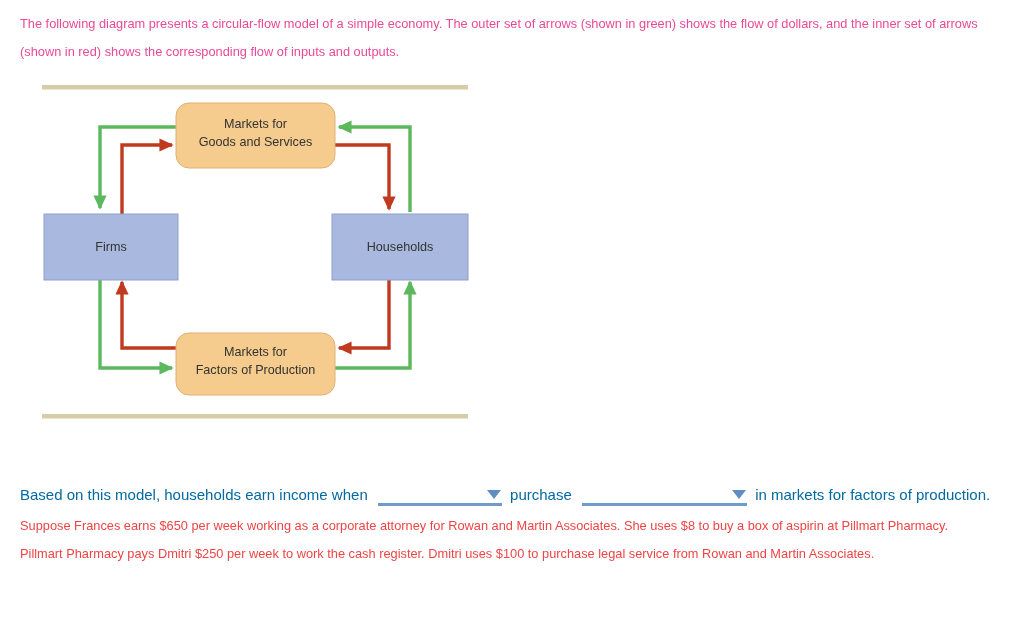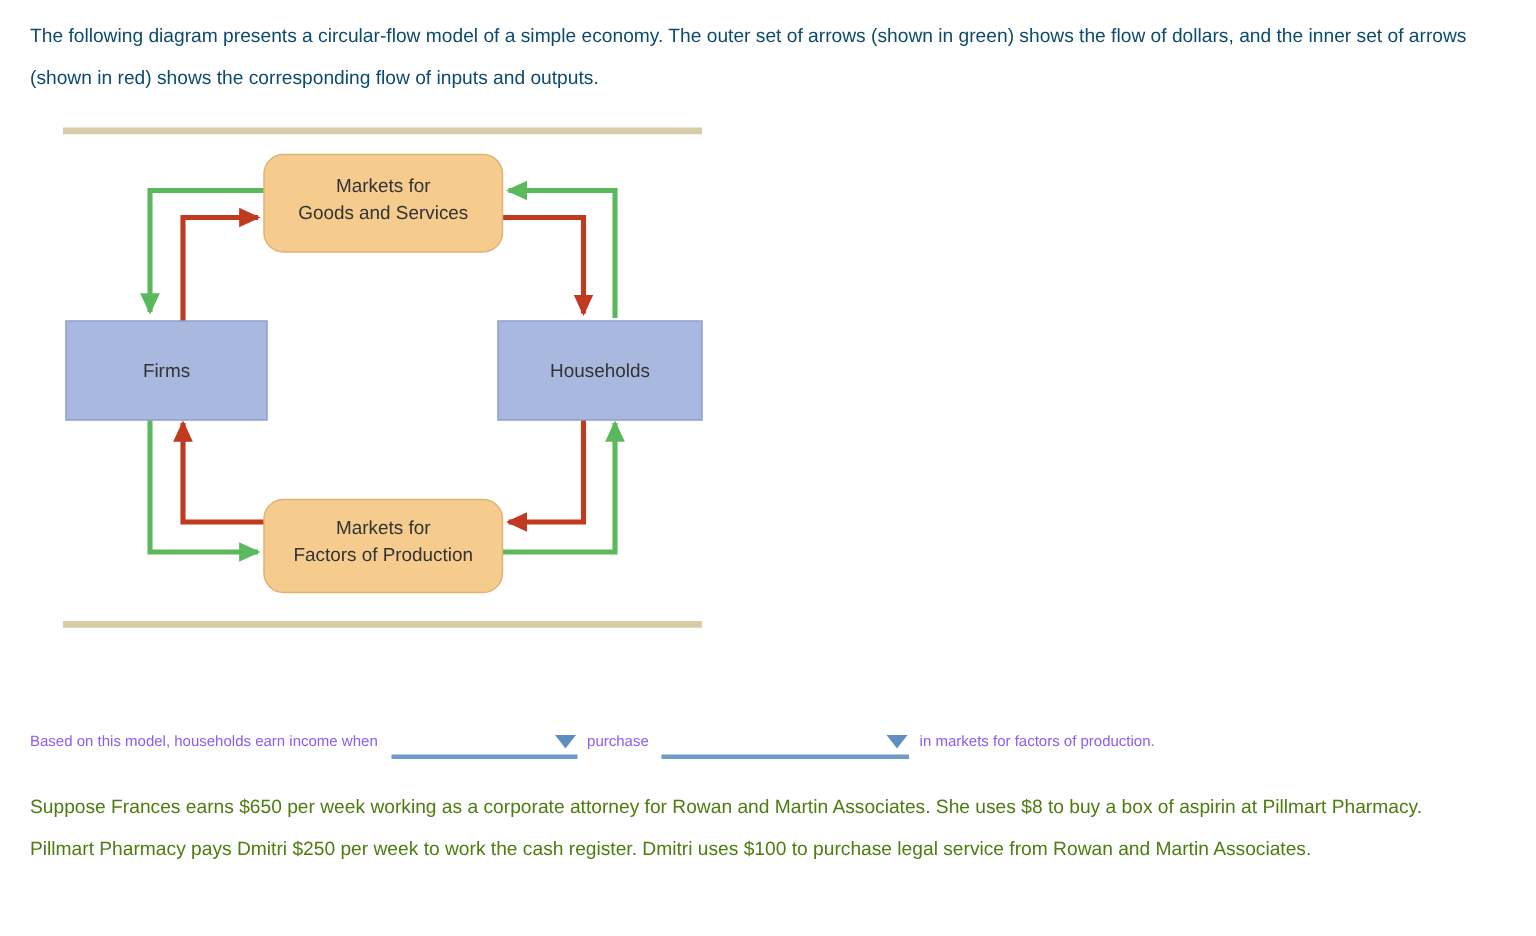--- a/index.html
+++ b/index.html
@@ -24,7 +24,7 @@
     width: 980px;
     font-size: 12.8px;
     line-height: 28px;
-    color: #0c4a6e;
+    color: #ec4899;
   }
 
   

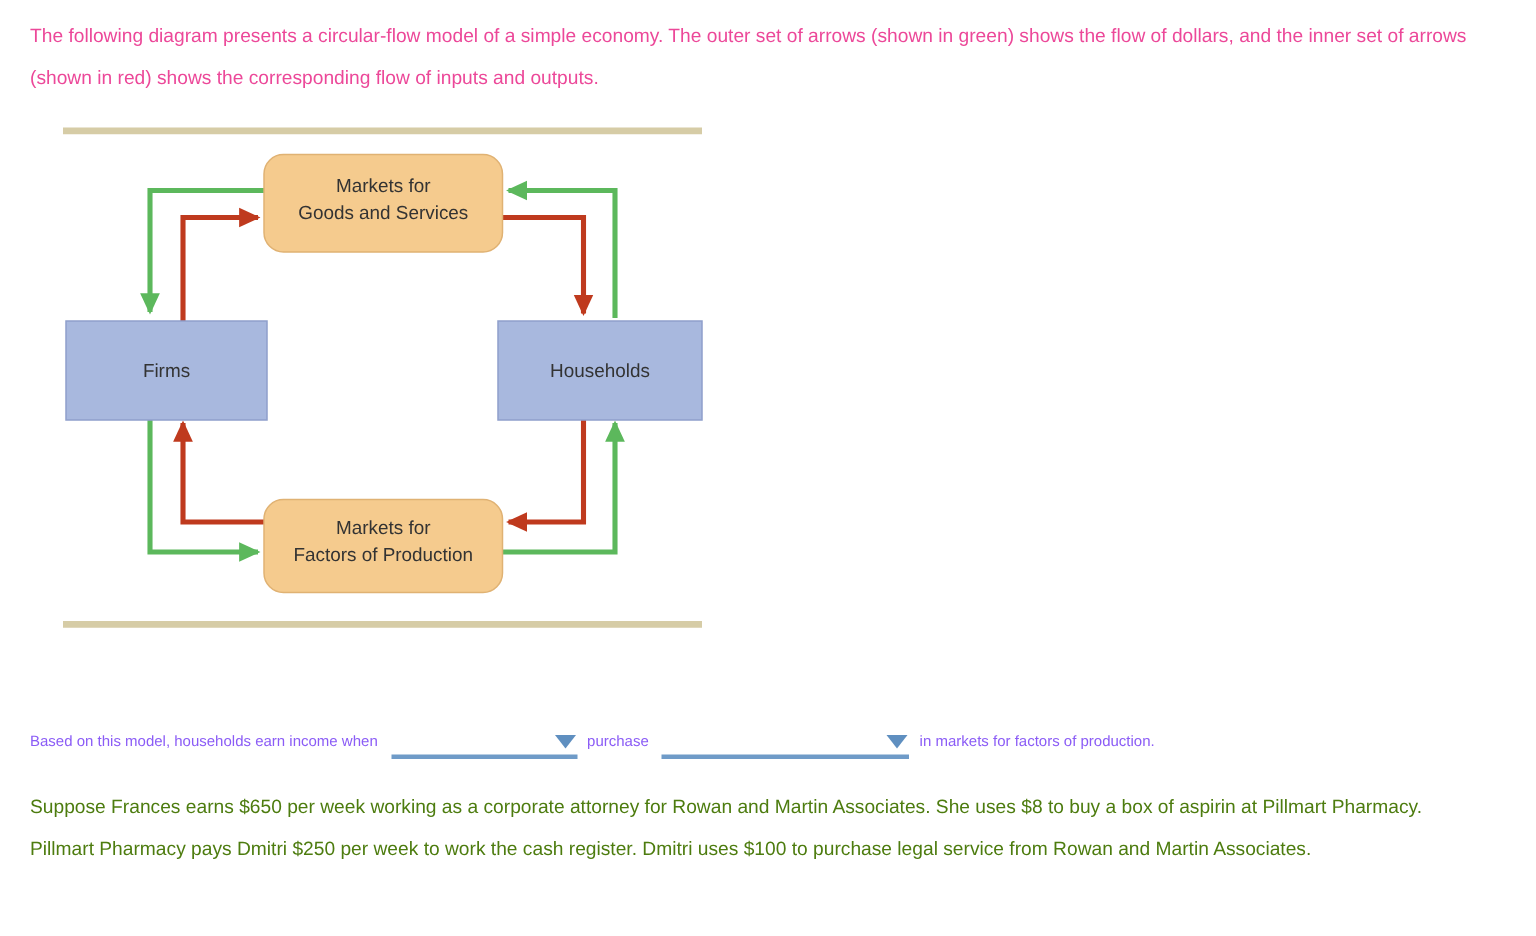--- a/index.html
+++ b/index.html
@@ -52,10 +52,10 @@
     left: 20px;
     top: 486px;
     width: 990px;
-    font-size: 10px;
+    font-size: 15px;
     line-height: 18px;
     white-space: nowrap;
-    color: #8b5cf6;
+    color: #0369a1;
   }
   .q-text {
     display: inline-block;

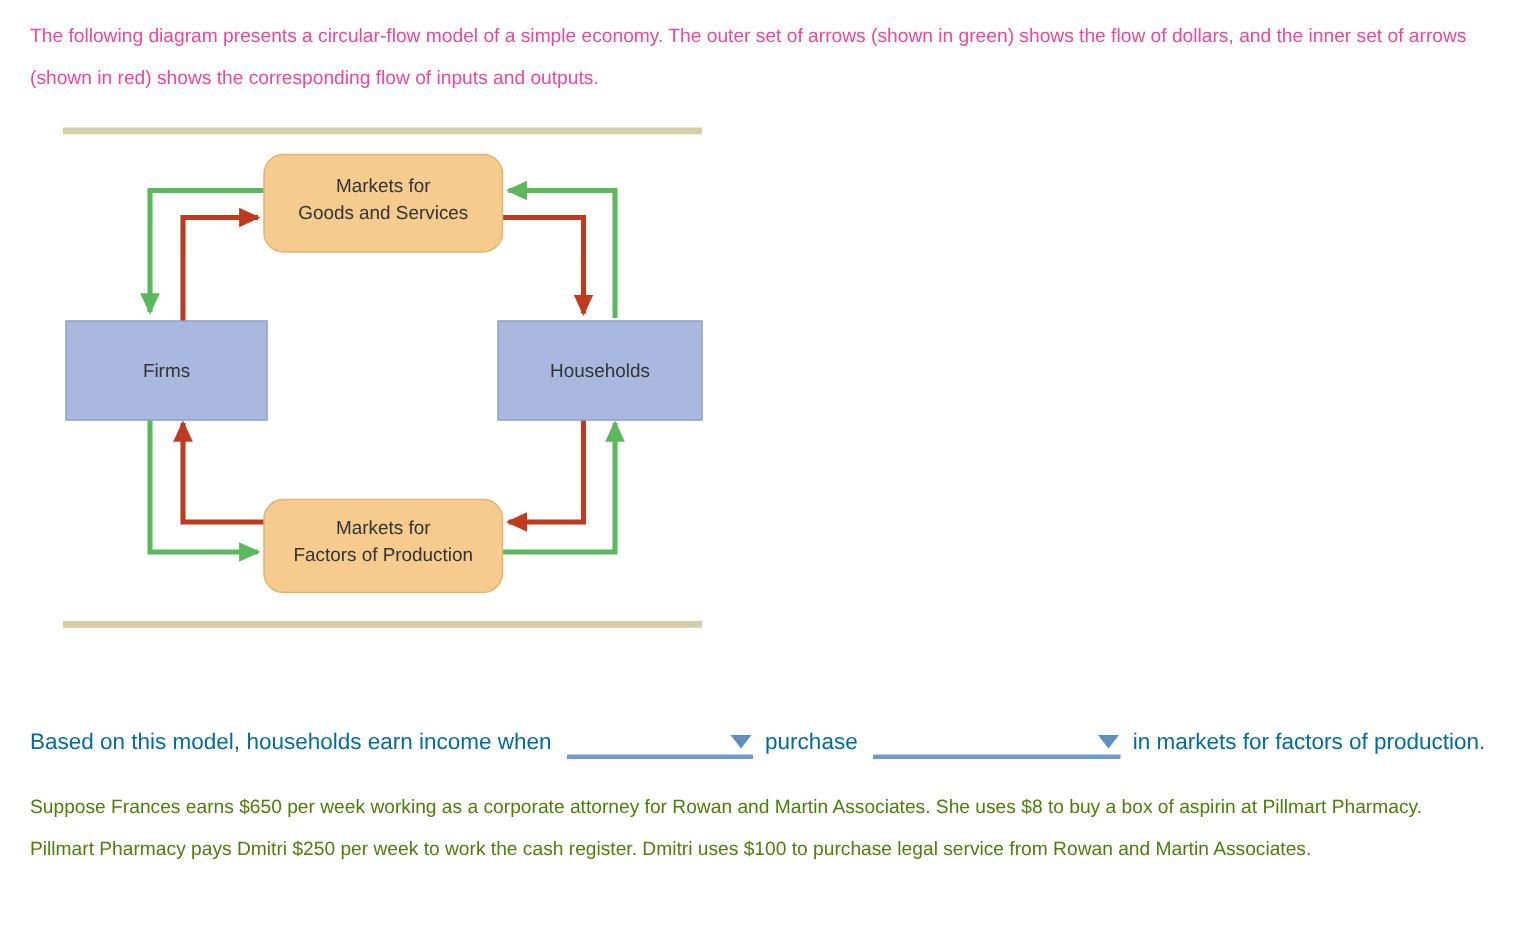--- a/index.html
+++ b/index.html
@@ -92,11 +92,11 @@
   #scenario-paragraph {
     position: absolute;
     left: 20px;
-    top: 524px;
+    top: 512px;
     width: 960px;
     font-size: 12.8px;
     line-height: 28px;
-    color: #4d7c0f;
+    color: #ef4444;
   }
 </style>
 </head>

